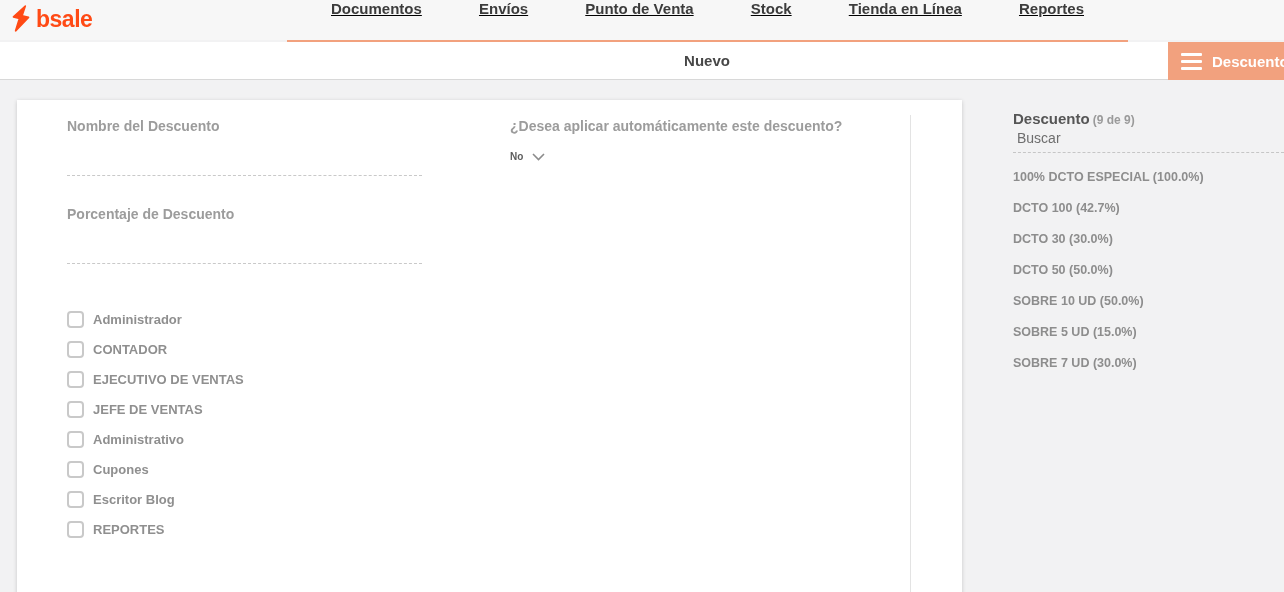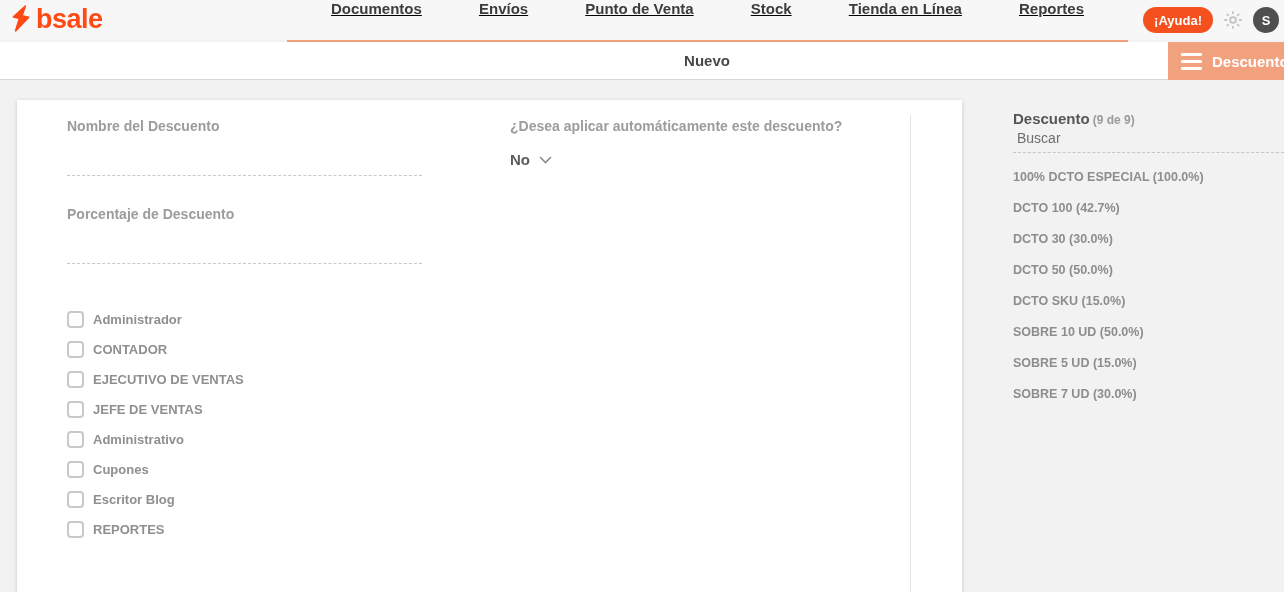--- a/index.html
+++ b/index.html
@@ -9,7 +9,7 @@
   
   .topbar { position:absolute; left:0; top:0; width:1284px; height:40px; background:#f7f7f7; z-index:5; }
   .logo { position:absolute; left:10px; top:5px; display:flex; align-items:center; gap:4px; cursor:pointer; }
-  .logo-text { color:#ff4a15; font-size:27px; font-weight:700; letter-spacing:-0.5px; line-height:28px;text-align:right; }
+  .logo-text { color:#ff4a15; font-size:23px; font-weight:700; letter-spacing:-0.5px; line-height:28px;text-align:right; }
   .main-nav { position:absolute; left:287px; top:0; width:841px; height:40px; display:flex; align-items:flex-start; justify-content:space-between; padding:0 44px;text-decoration:underline; }
   .nav-item { font-size:15px; font-weight:700; color:#3c3c3c; text-decoration:none; white-space:nowrap; cursor:pointer; }
   .top-actions { position:absolute; right:5px; top:0; height:40px; display:flex; align-items:center; gap:8px; }

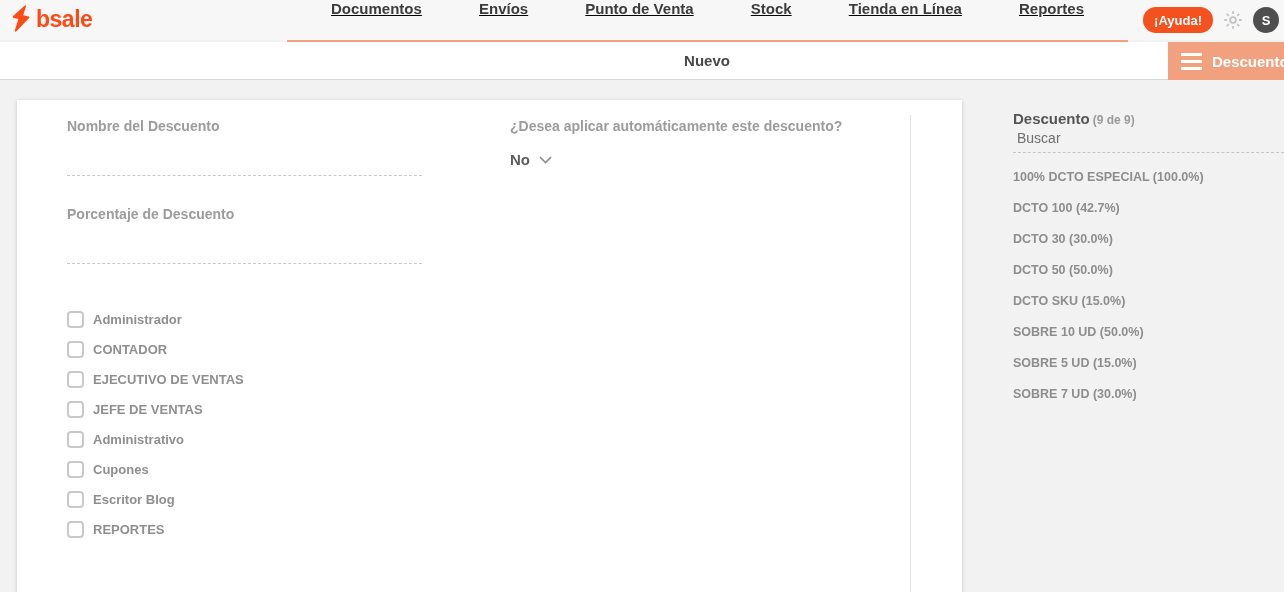--- a/index.html
+++ b/index.html
@@ -77,16 +77,6 @@
       <a class="nav-item">Reportes</a>
     </nav>
 
-  <div class="top-actions">
-    <button class="help-btn">¡Ayuda!</button>
-    <span class="gear">
-      <svg width="22" height="22" viewBox="0 0 24 24" fill="none" stroke="#c3c3c3" stroke-width="2">
-        <circle cx="12" cy="12" r="3.2"></circle>
-        <path d="M12 2.5v3 M12 18.5v3 M2.5 12h3 M18.5 12h3 M5.3 5.3l2.1 2.1 M16.6 16.6l2.1 2.1 M18.7 5.3l-2.1 2.1 M7.4 16.6l-2.1 2.1"></path>
-      </svg>
-    </span>
-    <span class="avatar">S</span>
-  </div>
 </div>
 
 <div class="nav-underline"></div>

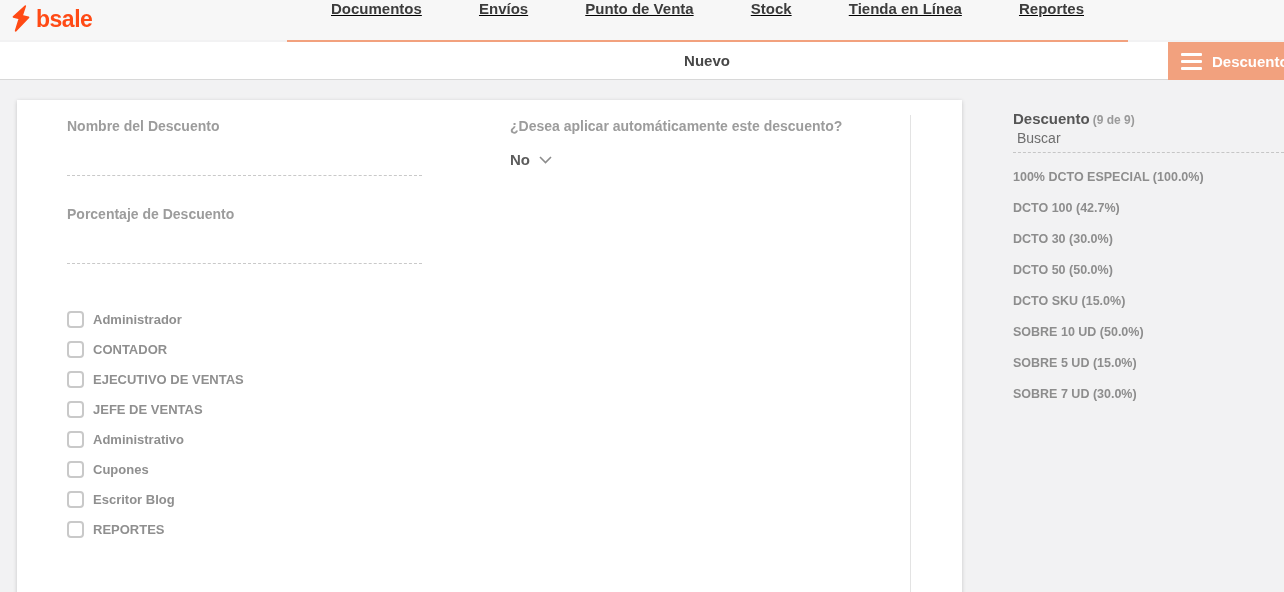--- a/index.html
+++ b/index.html
@@ -37,7 +37,7 @@
   .field { margin-bottom:30px; }
   .auto-apply { padding-right:20px; }
   .select { display:inline-flex; align-items:center; gap:9px; margin-top:17px; cursor:pointer; }
-  .select .sel-value { font-size:15px; font-weight:700; color:#5c5c5c; }
+  .select .sel-value { font-size:10px; font-weight:700; color:#5c5c5c; }
 
   .profiles { margin-top:0; }
   .chk-wrap { display:flex; flex-wrap:wrap; column-gap:17px; row-gap:13px; margin-top:17px; max-width:845px;flex-direction:column; }

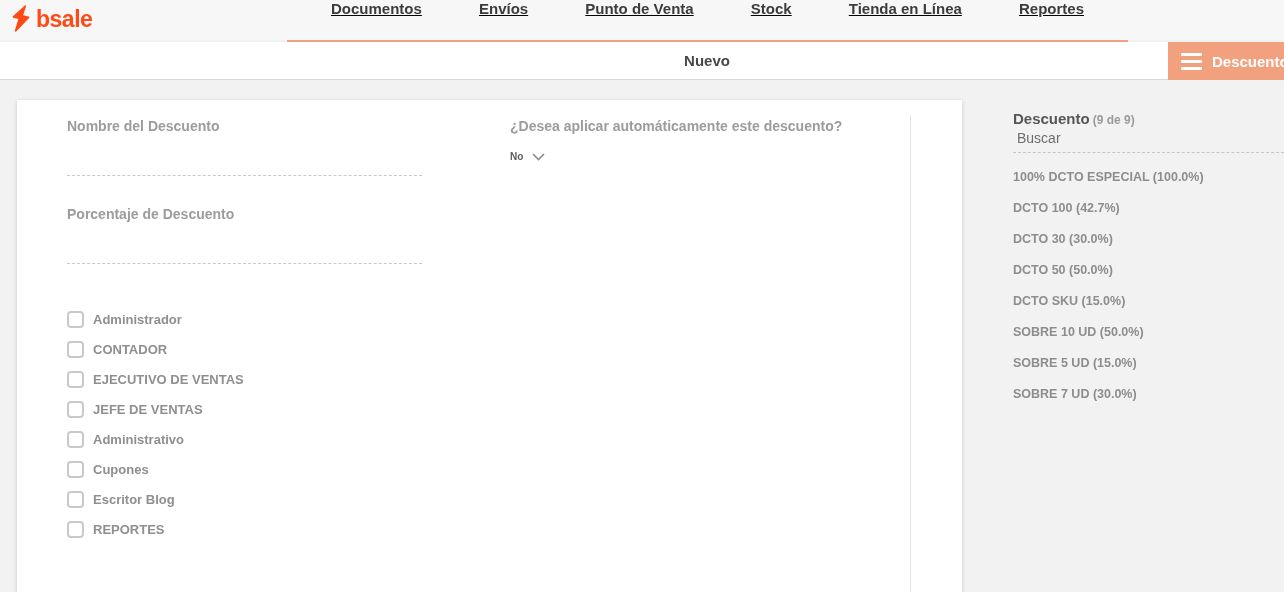--- a/index.html
+++ b/index.html
@@ -178,7 +178,6 @@
       <li class="side-item">DCTO 100 (42.7%)</li>
       <li class="side-item">DCTO 30 (30.0%)</li>
       <li class="side-item">DCTO 50 (50.0%)</li>
-      <li class="side-item">DCTO SKU (15.0%)</li>
       <li class="side-item">SOBRE 10 UD (50.0%)</li>
       <li class="side-item">SOBRE 5 UD (15.0%)</li>
       <li class="side-item">SOBRE 7 UD (30.0%)</li>

